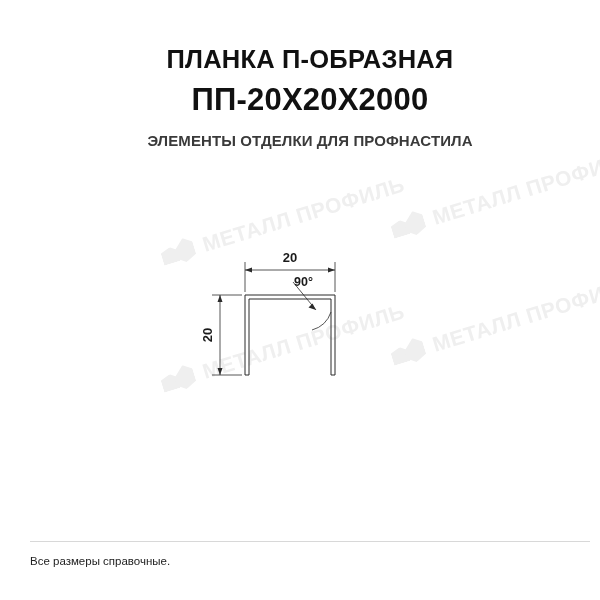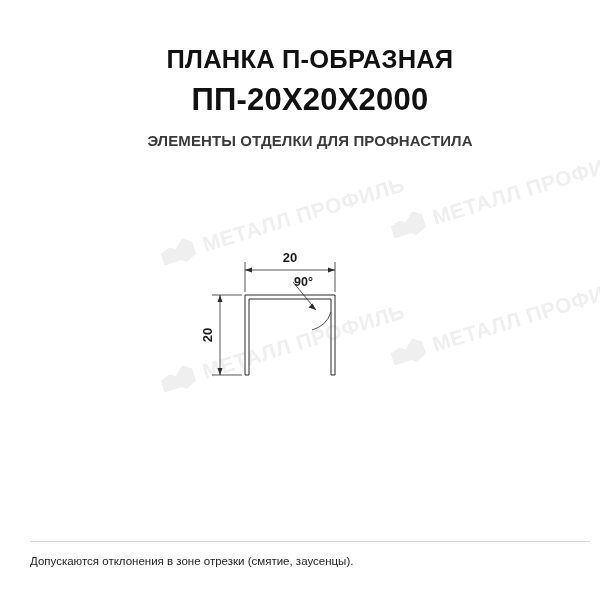--- a/index.html
+++ b/index.html
@@ -210,6 +210,7 @@
 
   <div class="footer-rule"></div>
   <div class="footer">
+    <div>Все размеры справочные.</div>
     <div>Допускаются отклонения в зоне отрезки (смятие, заусенцы).</div>
   </div>
 

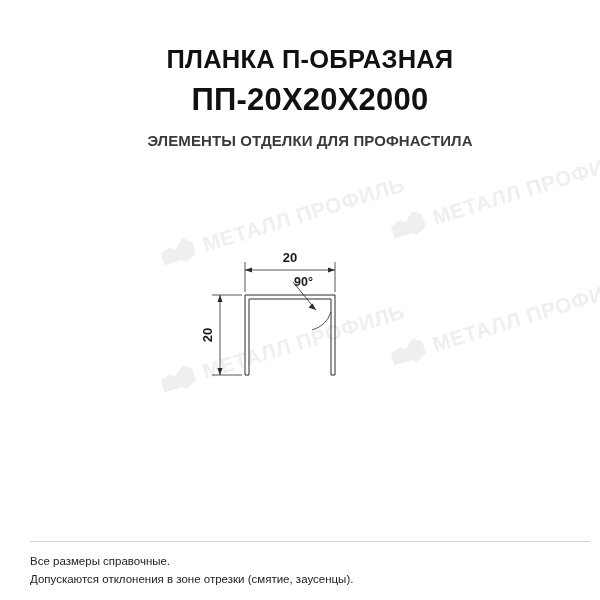--- a/index.html
+++ b/index.html
@@ -211,7 +211,6 @@
   <div class="footer-rule"></div>
   <div class="footer">
     <div>Все размеры справочные.</div>
-    <div>Допускаются отклонения в зоне отрезки (смятие, заусенцы).</div>
   </div>
 
 </div>

